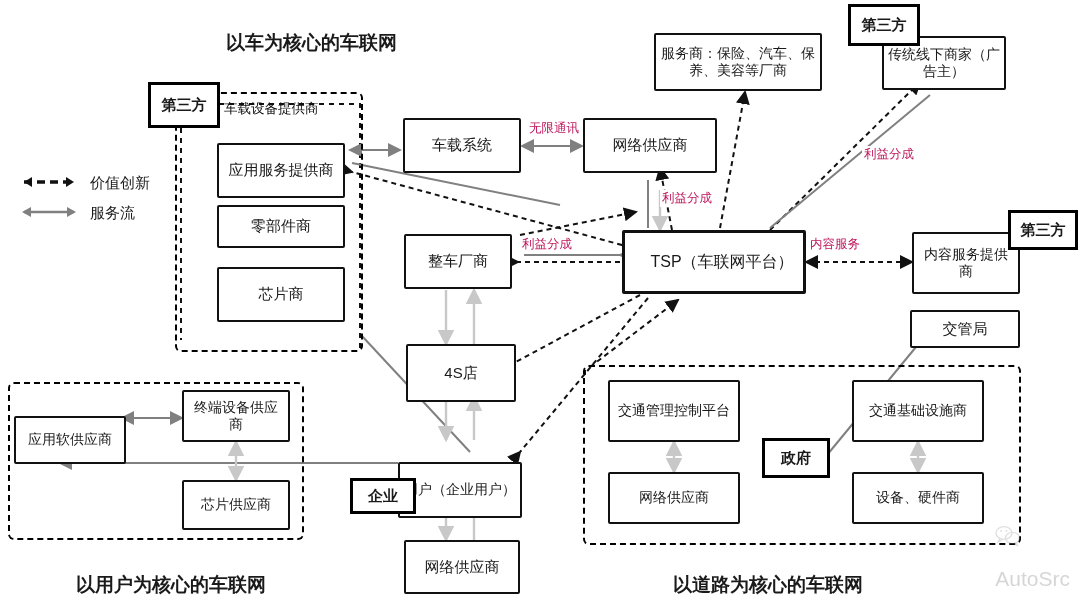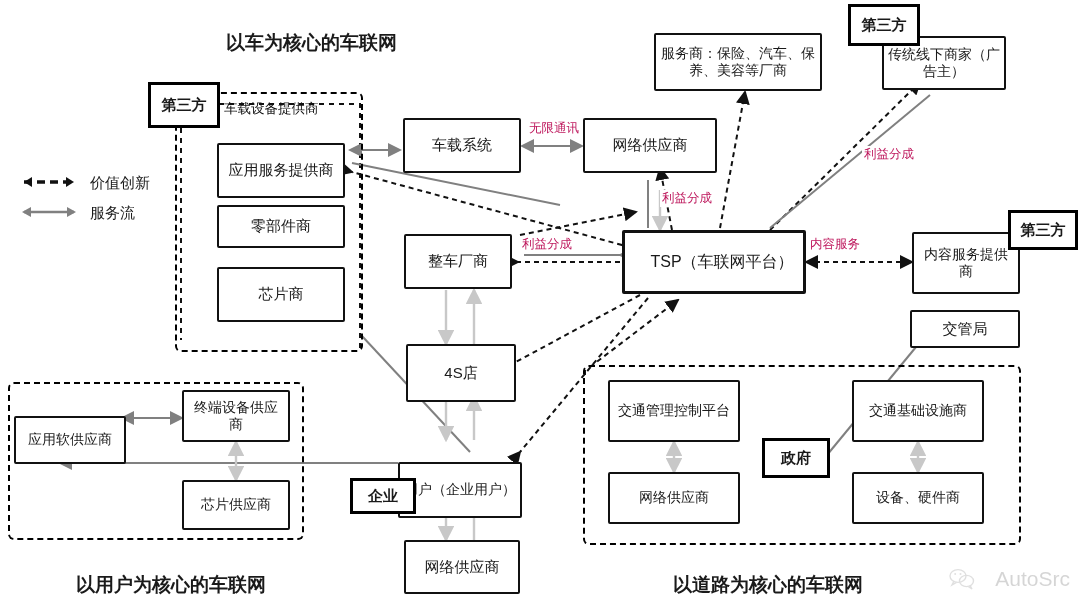--- a/index.html
+++ b/index.html
@@ -32,8 +32,8 @@
   .legtext{font-size:15px;margin-left:74px;}
   .legsvg{position:absolute;left:0;top:6px;}
 
-  .wm{position:absolute;right:10px;bottom:18px;display:flex;align-items:center;
-      gap:20px;opacity:.30;z-index:7;}
+  .wm{position:absolute;right:10px;bottom:18px;display:flex;align-items:flex-start;
+      gap:20px;opacity:.30;z-index:7;flex-direction:column;}
   .wm-txt{font-size:21px;color:#777;font-family:"Liberation Sans",sans-serif;}
 </style>
 </head>

